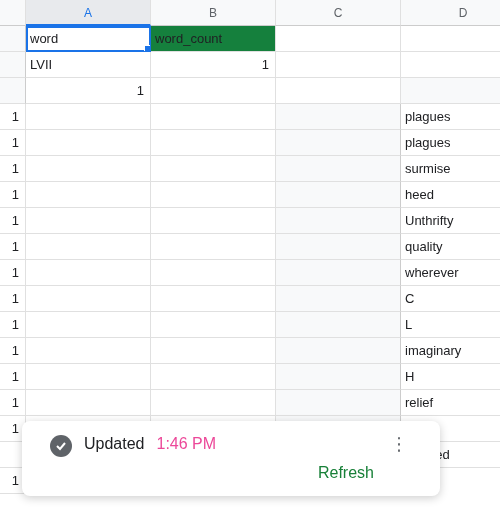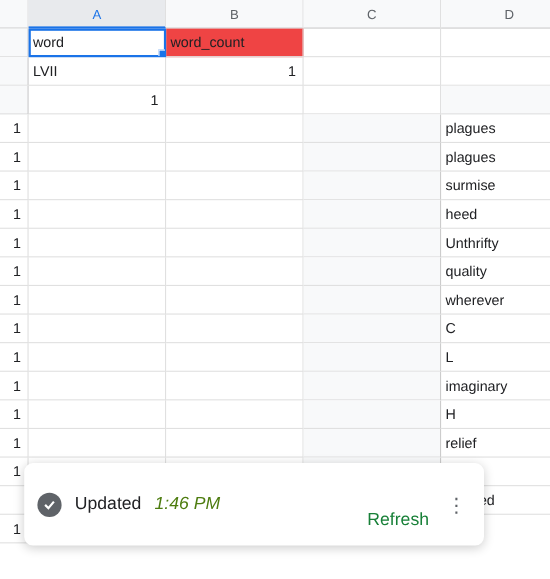--- a/index.html
+++ b/index.html
@@ -145,7 +145,7 @@
 
   <div class="row-header"></div>
   <div class="cell active">word</div>
-  <div class="cell" style="background:#ef4444">word_count</div>
+  <div class="cell" style="background:#15803d">word_count</div>
   <div class="cell"></div>
   <div class="cell"></div>
 <div class="row-header"></div>

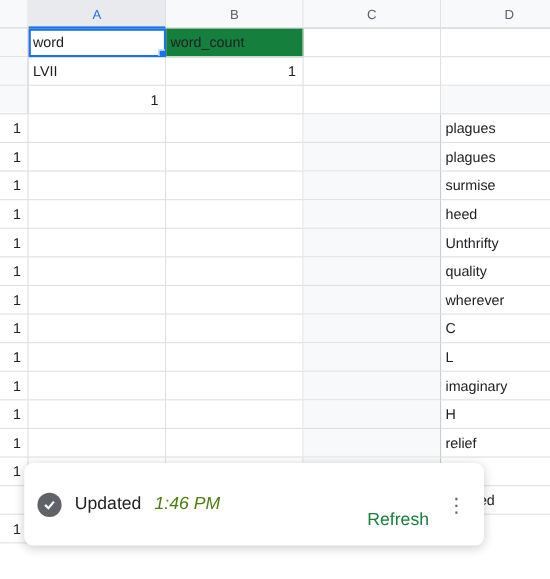--- a/index.html
+++ b/index.html
@@ -92,8 +92,8 @@
       border-radius: 8px;
       box-shadow: 0 2px 10px rgba(0,0,0,0.2);
       display: flex;
-      align-items: center;
-      padding: 14px 12px;
+      align-items: flex-start;
+      padding: 14px 28px;
       gap: 12px;
       font-size: 16px;
       z-index: 10;

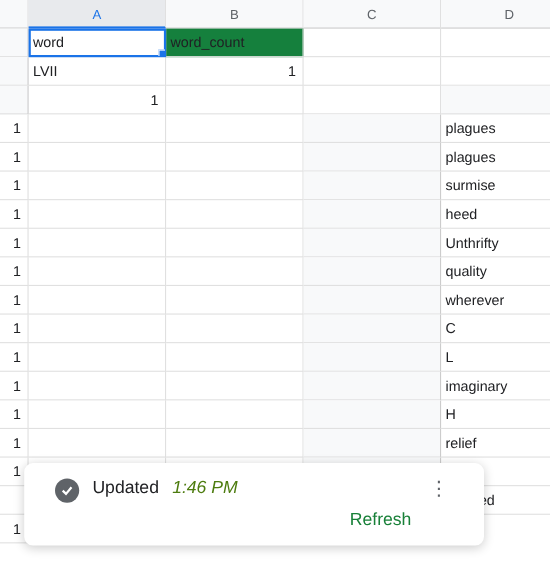--- a/index.html
+++ b/index.html
@@ -114,8 +114,7 @@
       color: #202124;
     }
     .toast-time {
-      color: #4d7c0f;
-      font-style: italic;
+      color: #ec4899;
     }
     .toast-refresh {
       color: #188038;

